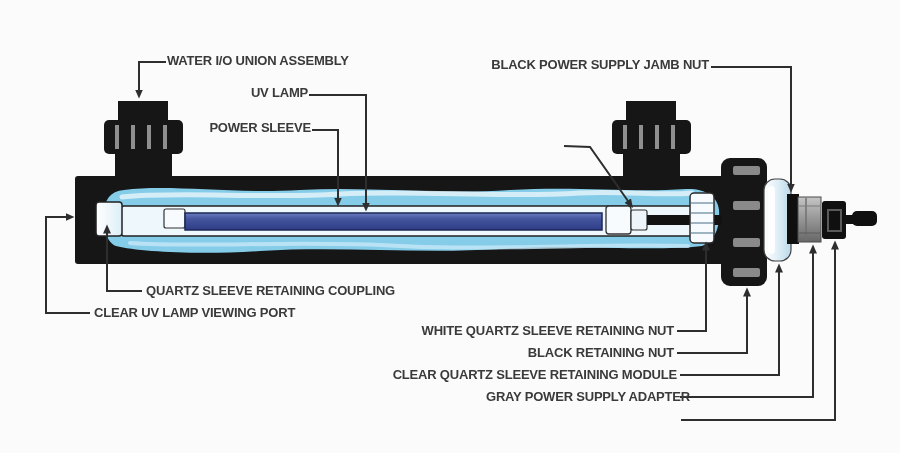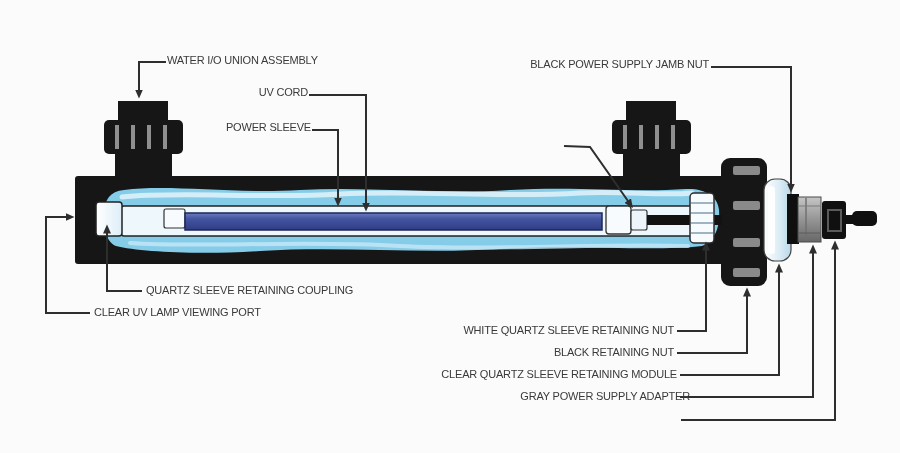--- a/index.html
+++ b/index.html
@@ -13,8 +13,8 @@
   .stage svg{position:absolute;left:0;top:0;}
   .lbl{
     position:absolute;
-    font-size:11px;
-    font-weight:normal;
+    font-size:13px;
+    font-weight:bold;
     letter-spacing:-0.2px;
     color:#3a3a3a;
     white-space:nowrap;

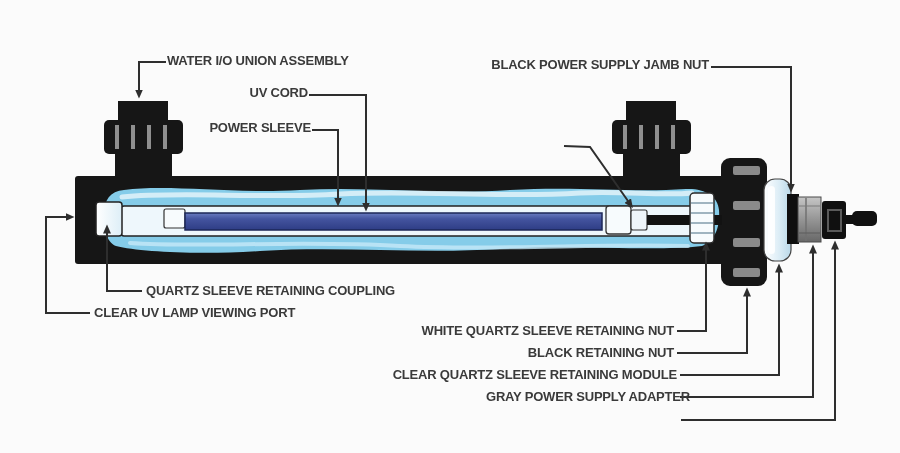--- a/index.html
+++ b/index.html
@@ -171,7 +171,7 @@
 
   <div class="lbl" style="left:167px;top:54px">WATER I/O UNION ASSEMBLY</div>
 
-  <div class="lbl r" style="right:592px;top:86px">UV CORD</div>
+  <div class="lbl r" style="right:592px;top:86px">UV LAMP</div>
 
   <div class="lbl r" style="right:589px;top:121px">POWER SLEEVE</div>
 

